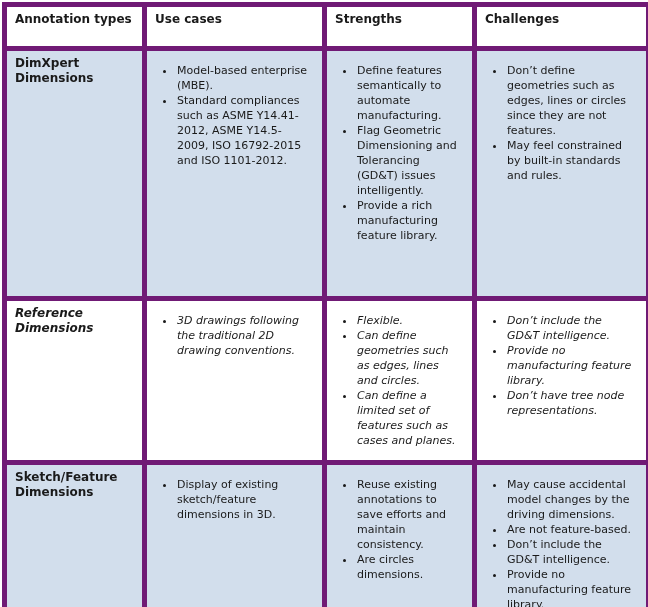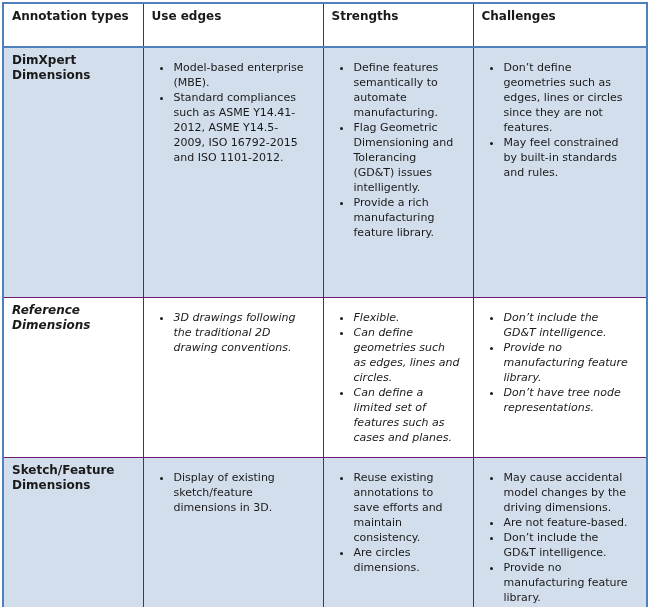--- a/index.html
+++ b/index.html
@@ -23,7 +23,7 @@
   col.c3 { width: 150px; }
   col.c4 { width: 174px; }
   th, td {
-    border: 1px solid #701a75;
+    border: 5px solid #701a75;
     vertical-align: top;
     padding: 4px 5px 4px 6px;
     font-size: 11px;

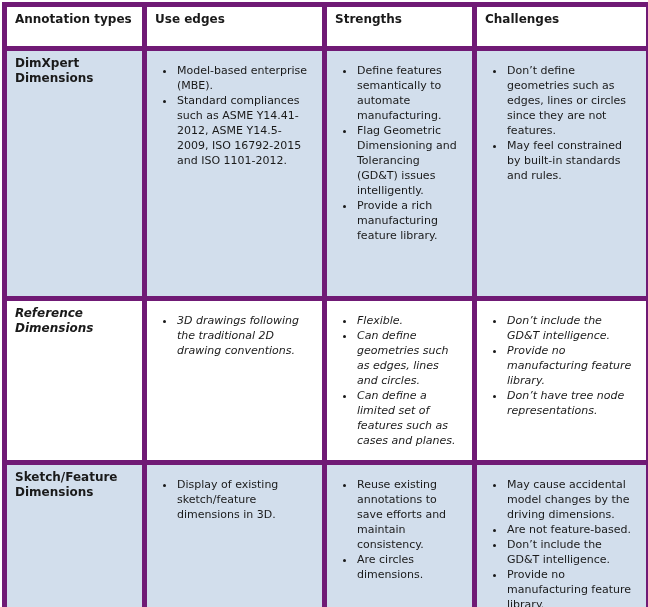--- a/index.html
+++ b/index.html
@@ -73,7 +73,7 @@
   <thead>
     <tr>
       <th>Annotation types</th>
-      <th>Use edges</th>
+      <th>Use cases</th>
       <th>Strengths</th>
       <th>Challenges</th>
     </tr>

